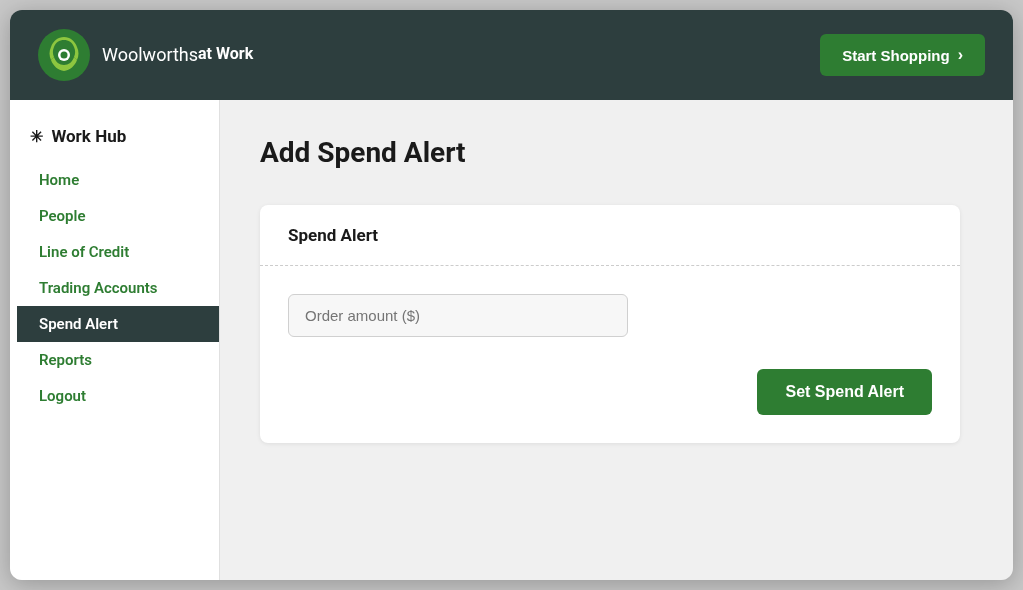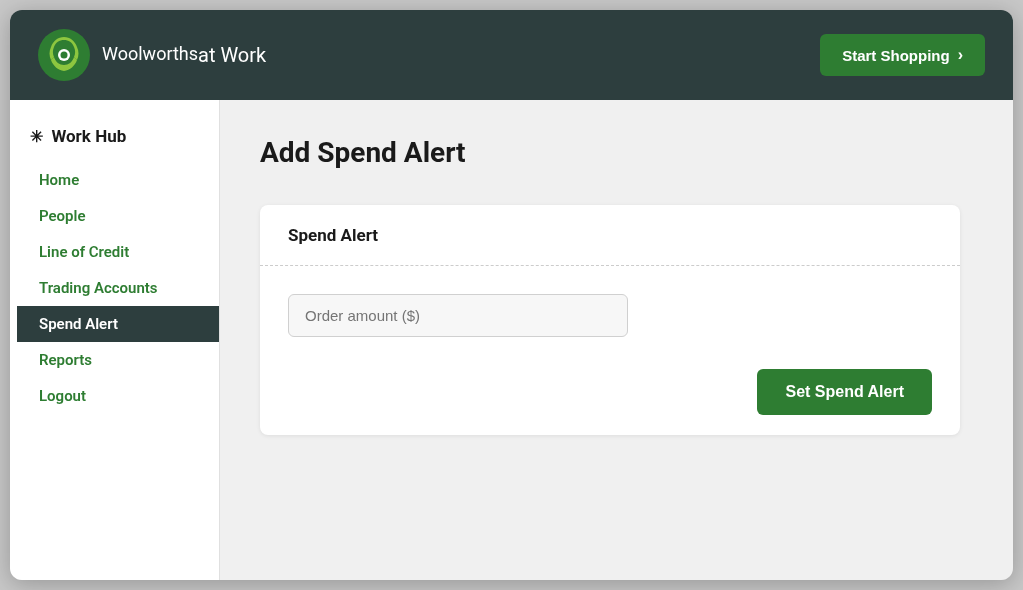--- a/index.html
+++ b/index.html
@@ -58,8 +58,8 @@
     }
 
     .logo-text .at-work {
-      font-size: 20px;
-      font-weight: 400;
+      font-size: 16px;
+      font-weight: 700;
     }
 
     .start-shopping-btn {

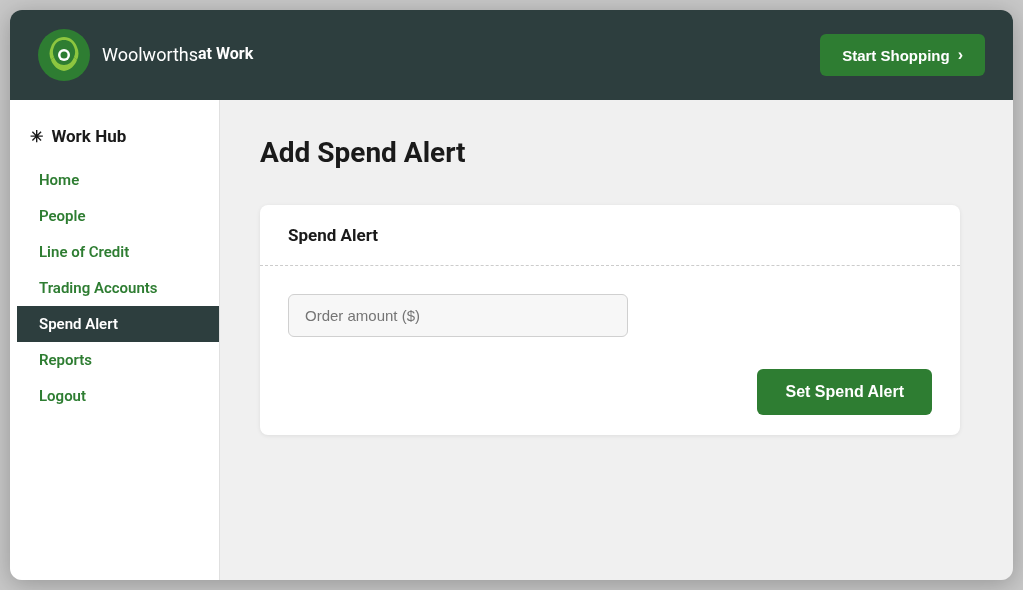--- a/index.html
+++ b/index.html
@@ -181,7 +181,7 @@
     .card-footer {
       display: flex;
       justify-content: flex-end;
-      padding: 0 28px 20px 28px;
+      padding: 0 28px 28px 28px;
     }
 
     .set-alert-btn {

